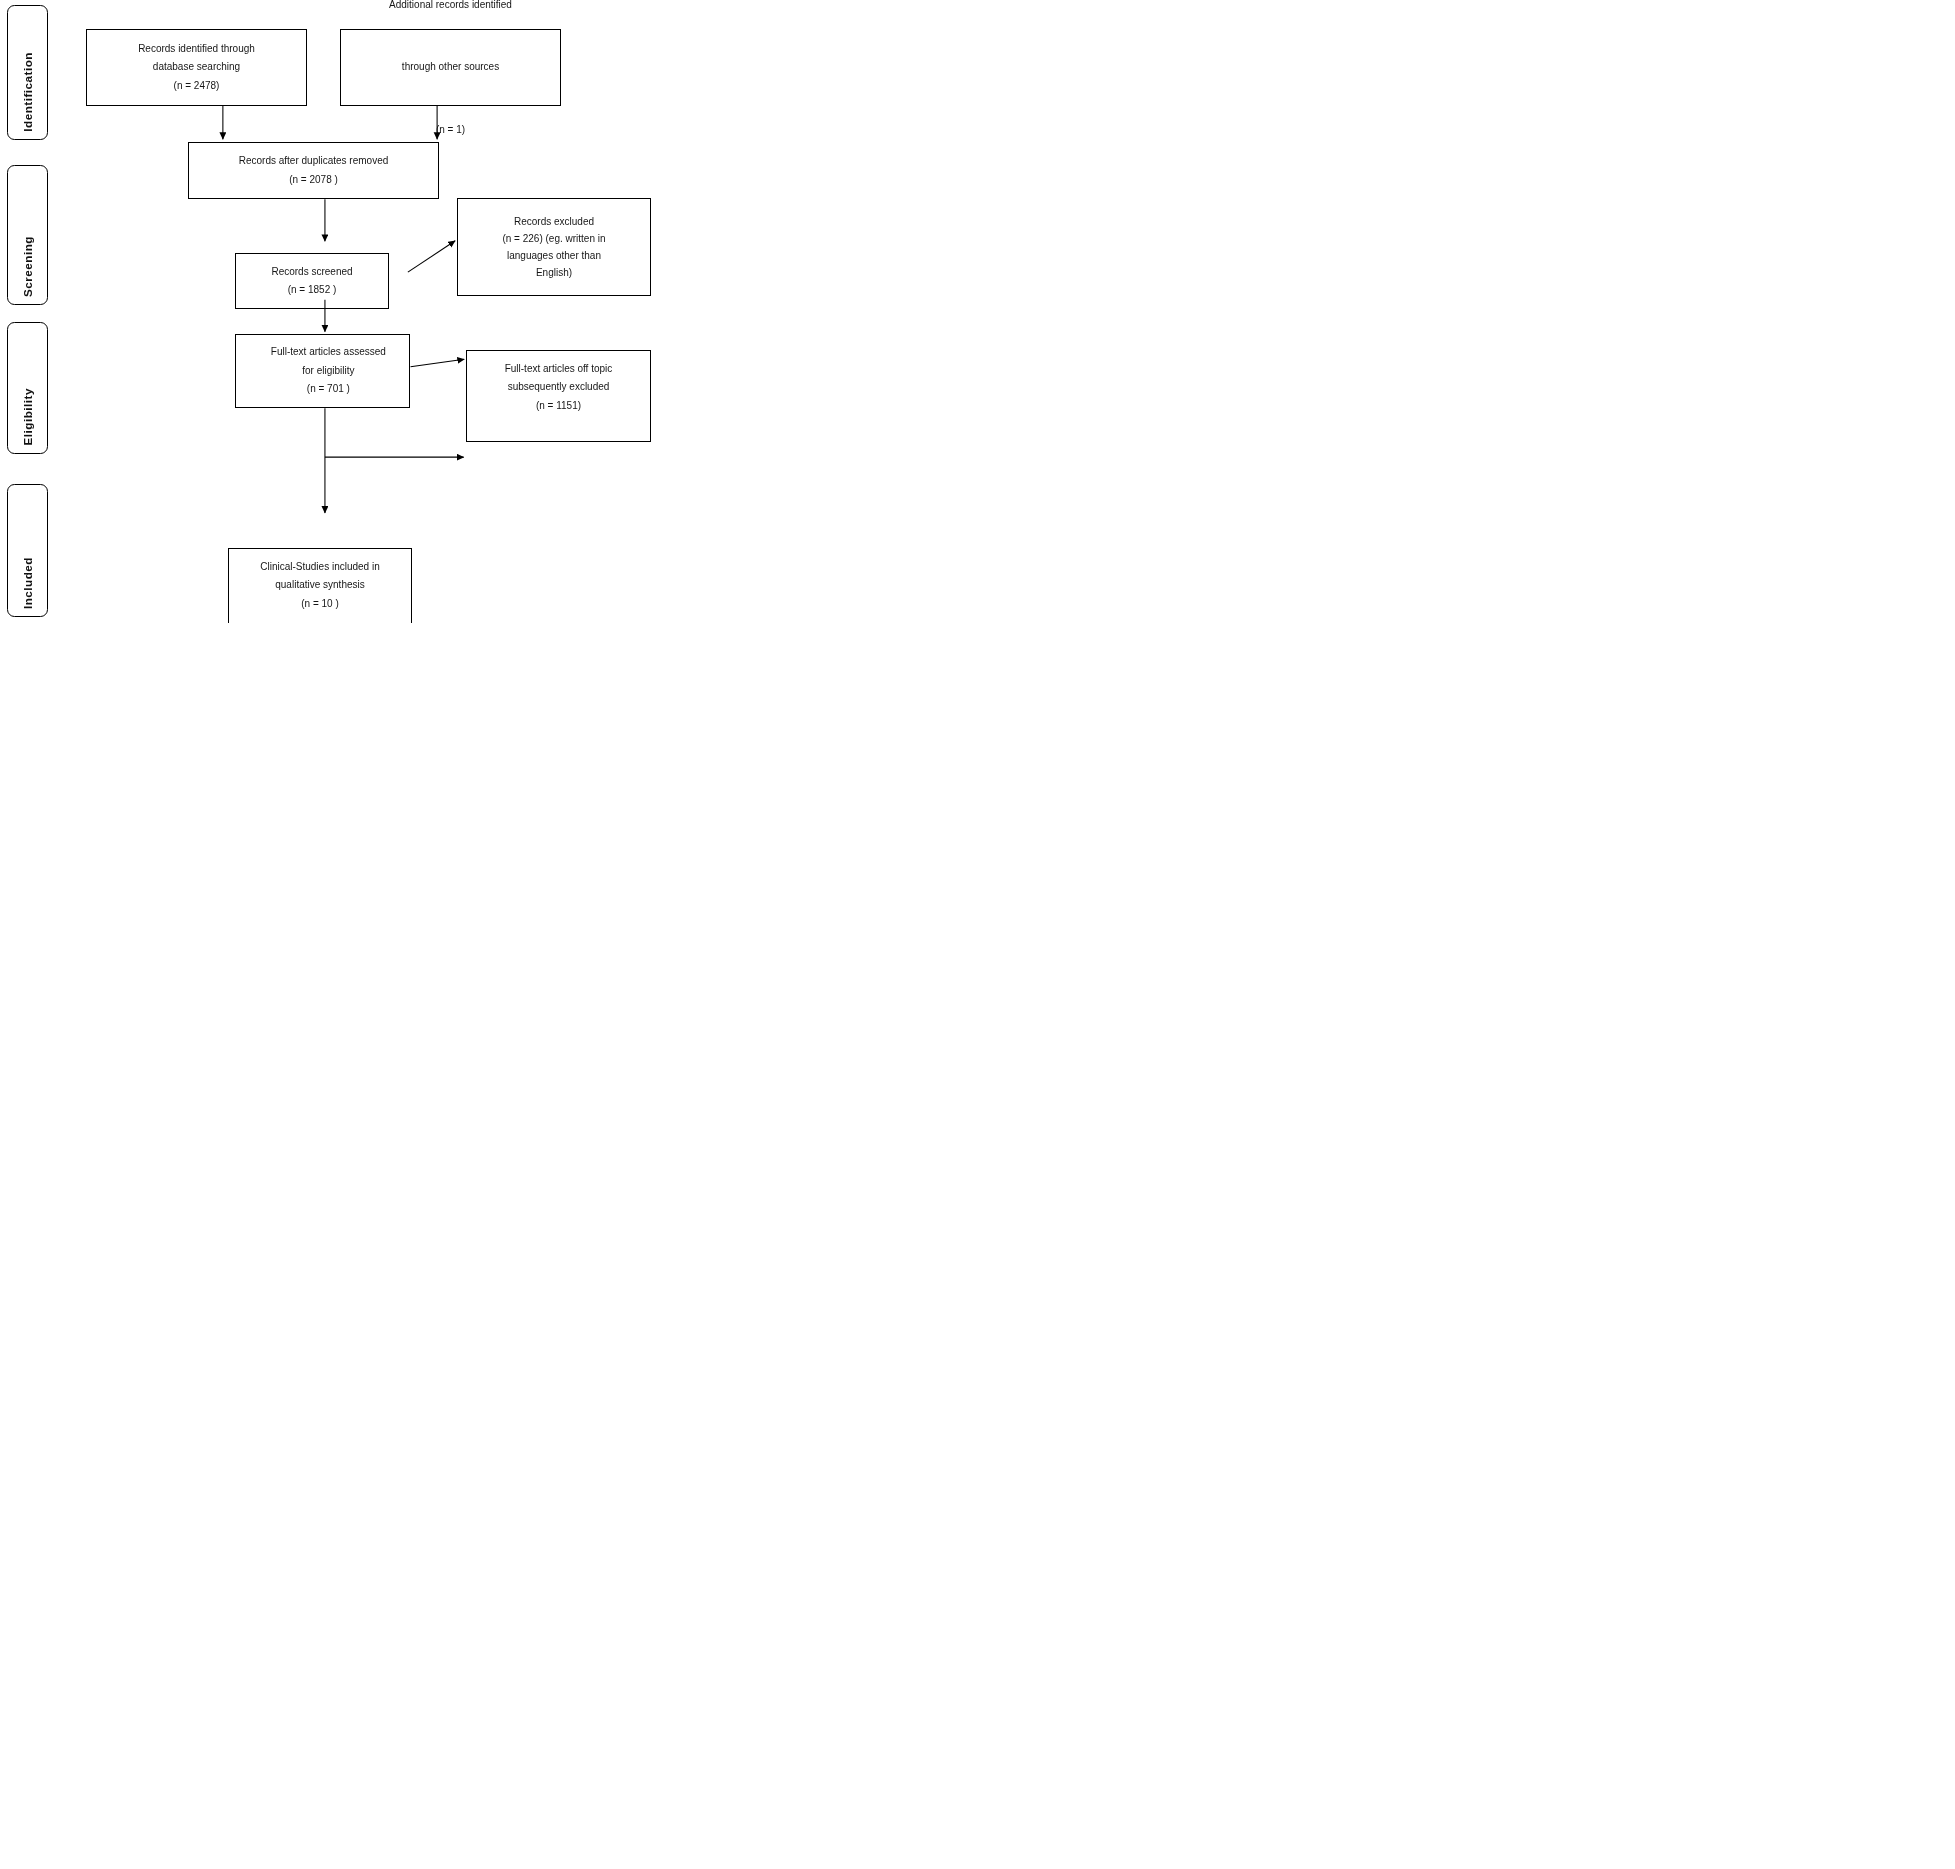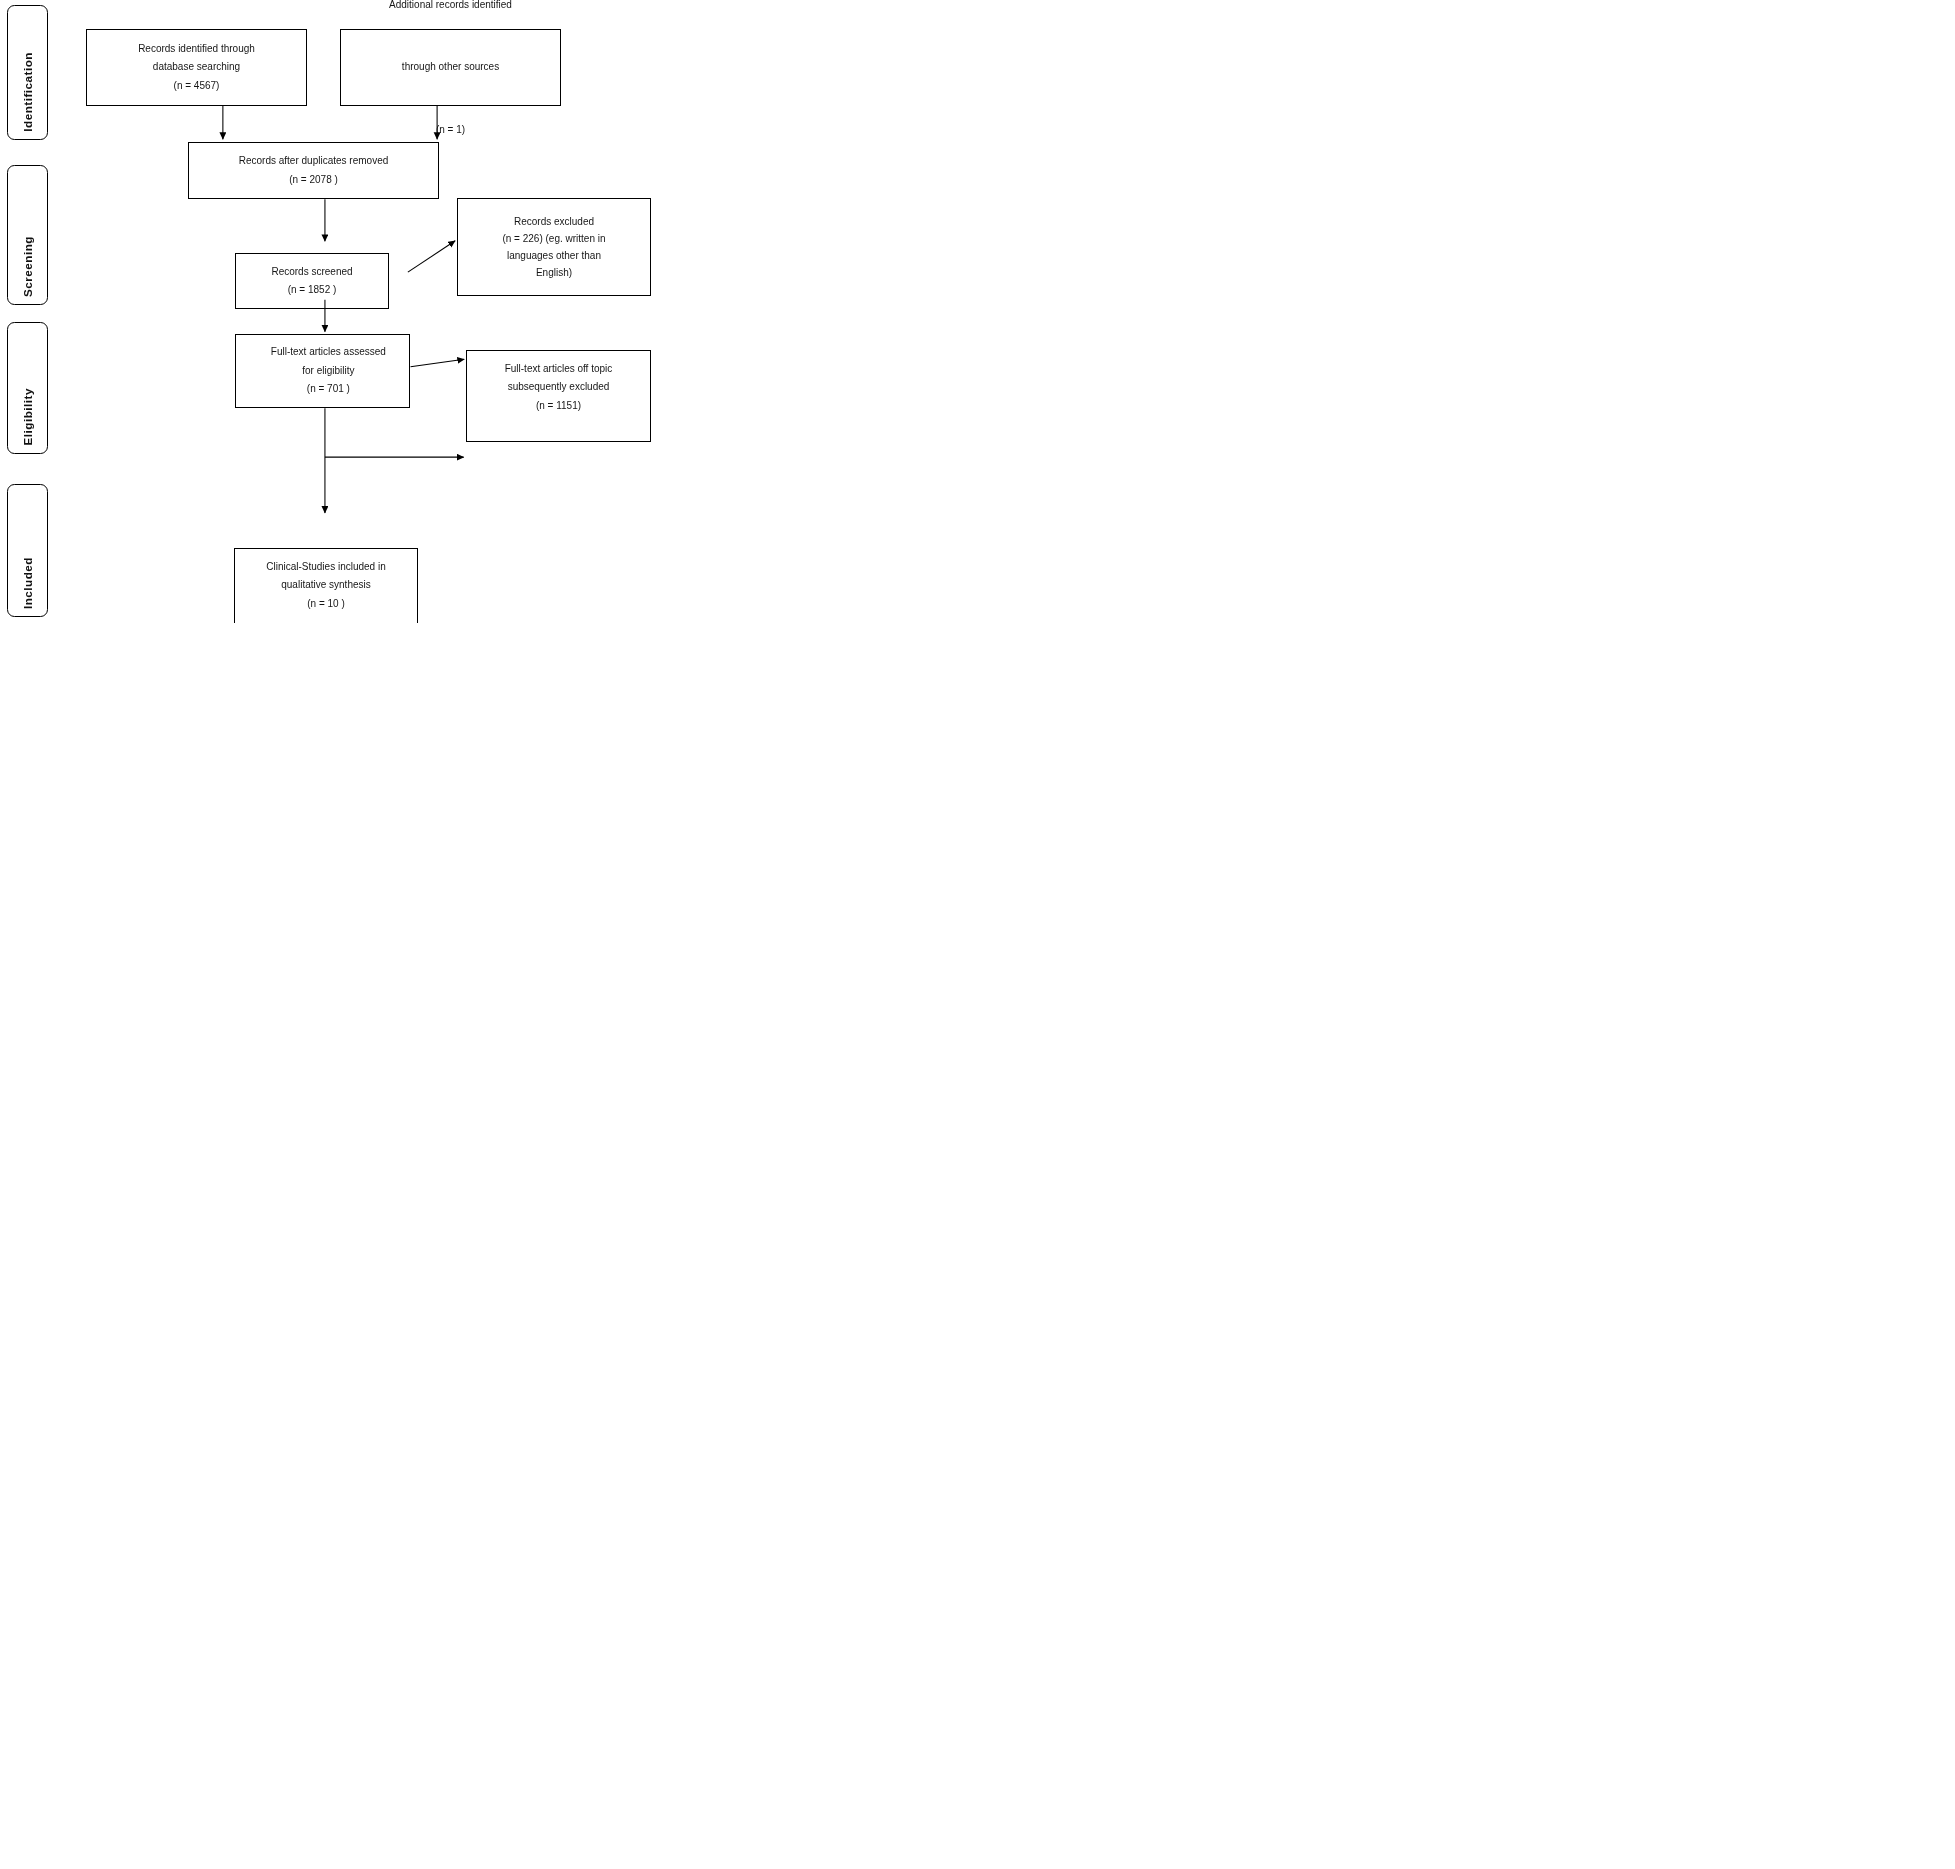--- a/index.html
+++ b/index.html
@@ -93,7 +93,7 @@
   <div class="box" style="left:86px; top:29px; width:221px; height:77px;">
     <span>Records identified through</span>
     <span>database searching</span>
-    <span>(n = 4567)</span>
+    <span>(n = 2478)</span>
   </div>
 
   <div class="box" style="left:340px; top:29px; width:221px; height:77px;gap:44px;">

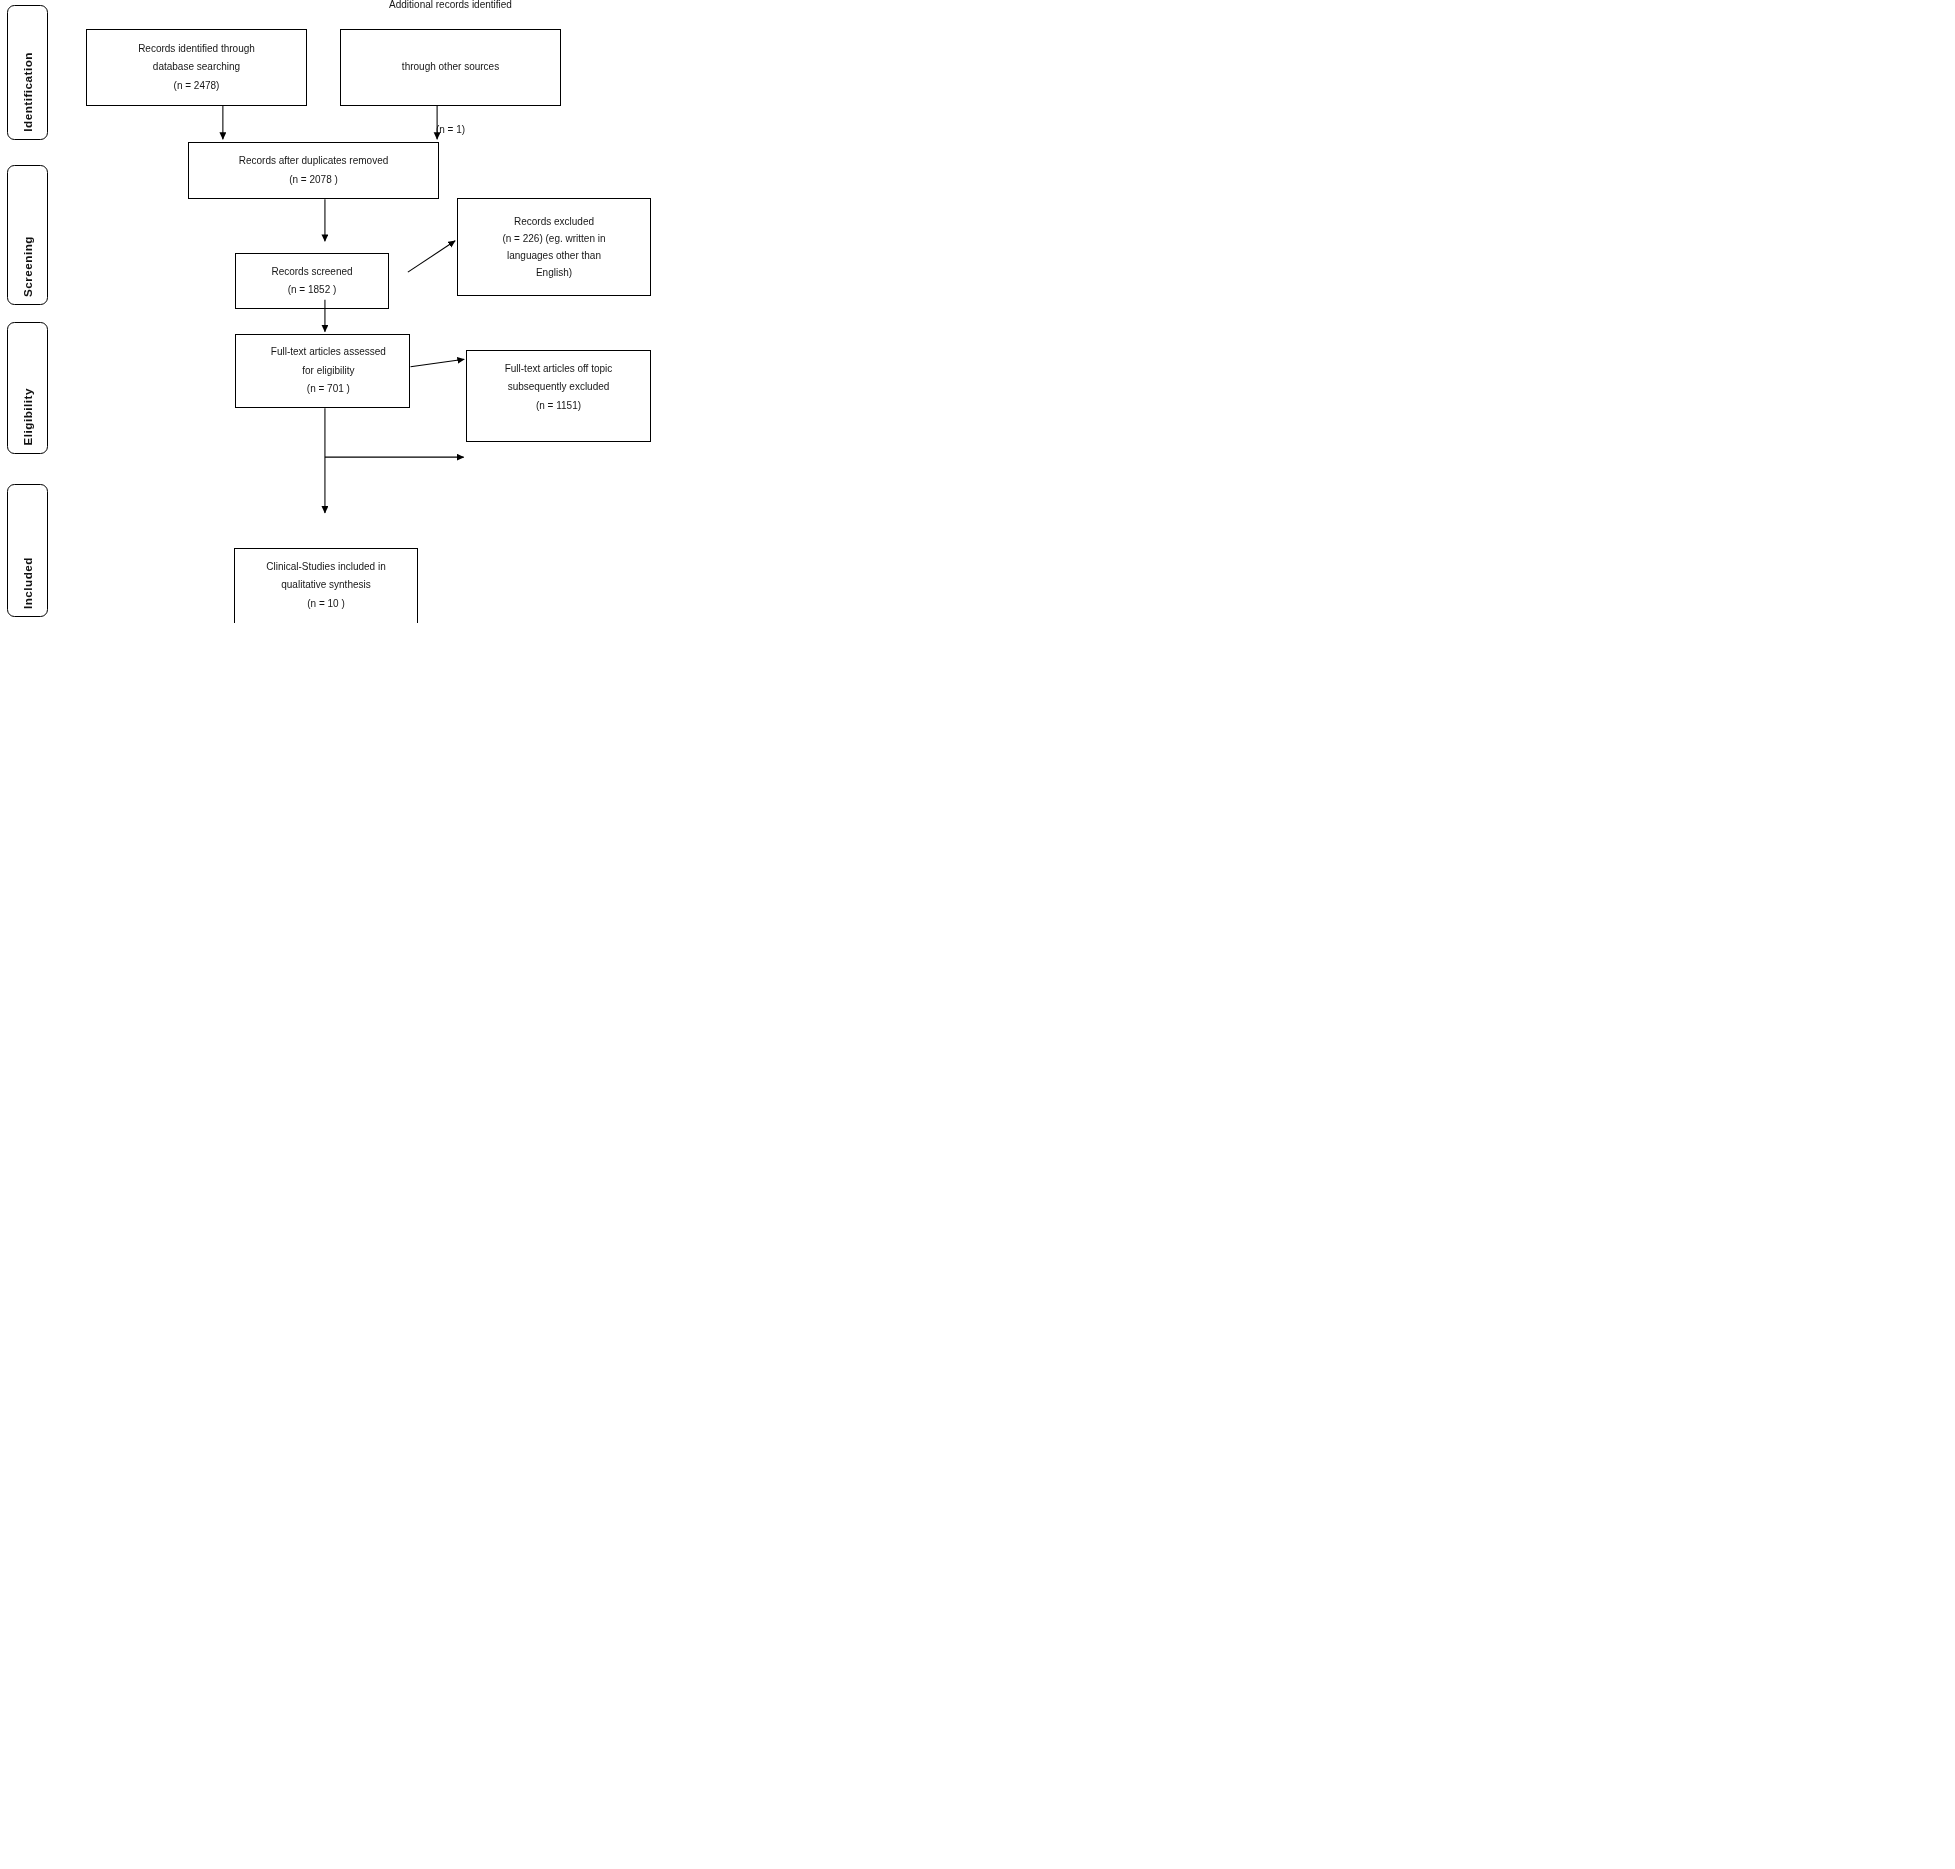--- a/index.html
+++ b/index.html
@@ -132,7 +132,7 @@
   </div>
 
 
-  <div class="box top-align" style="left:234px; top:515px; width:184px; height:84px;">
+  <div class="box top-align" style="left:228px; top:515px; width:184px; height:84px;">
     <span>Clinical-Studies included in</span>
     <span>qualitative synthesis</span>
     <span>(n = 10 )</span>

